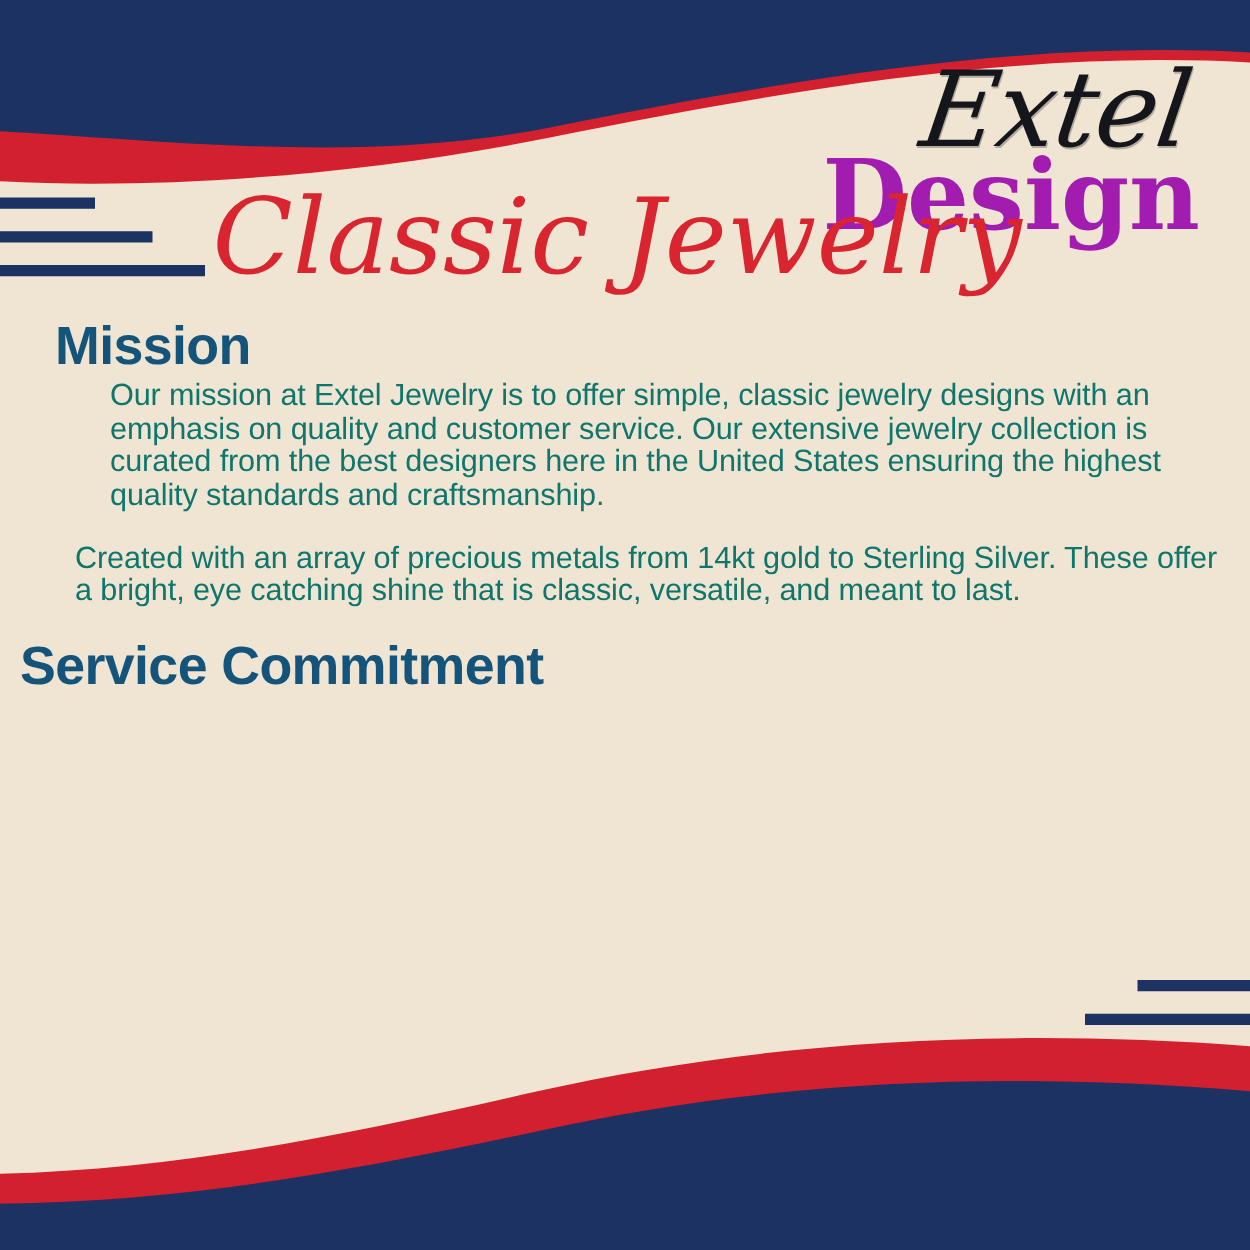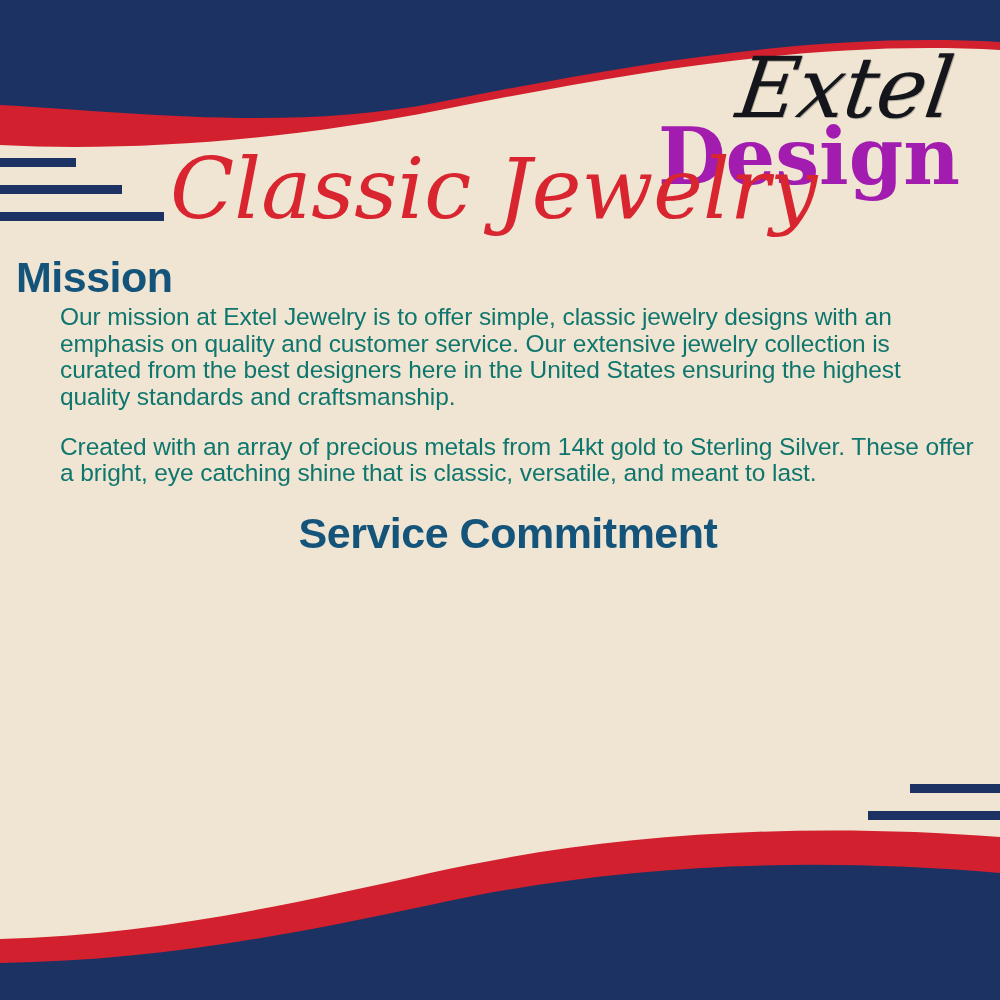--- a/index.html
+++ b/index.html
@@ -142,7 +142,7 @@
     letter-spacing: -0.1px;
   }
   #sec-gift .section-body { max-width: 720px; }
-  #sec-mission { margin-bottom: 24px; }
+  #sec-mission { margin-bottom: 24px; padding-left: 28px; }
   #sec-materials { margin-bottom: 24px; }
   #sec-service { margin-bottom: 22px; text-align: center; }
 </style>

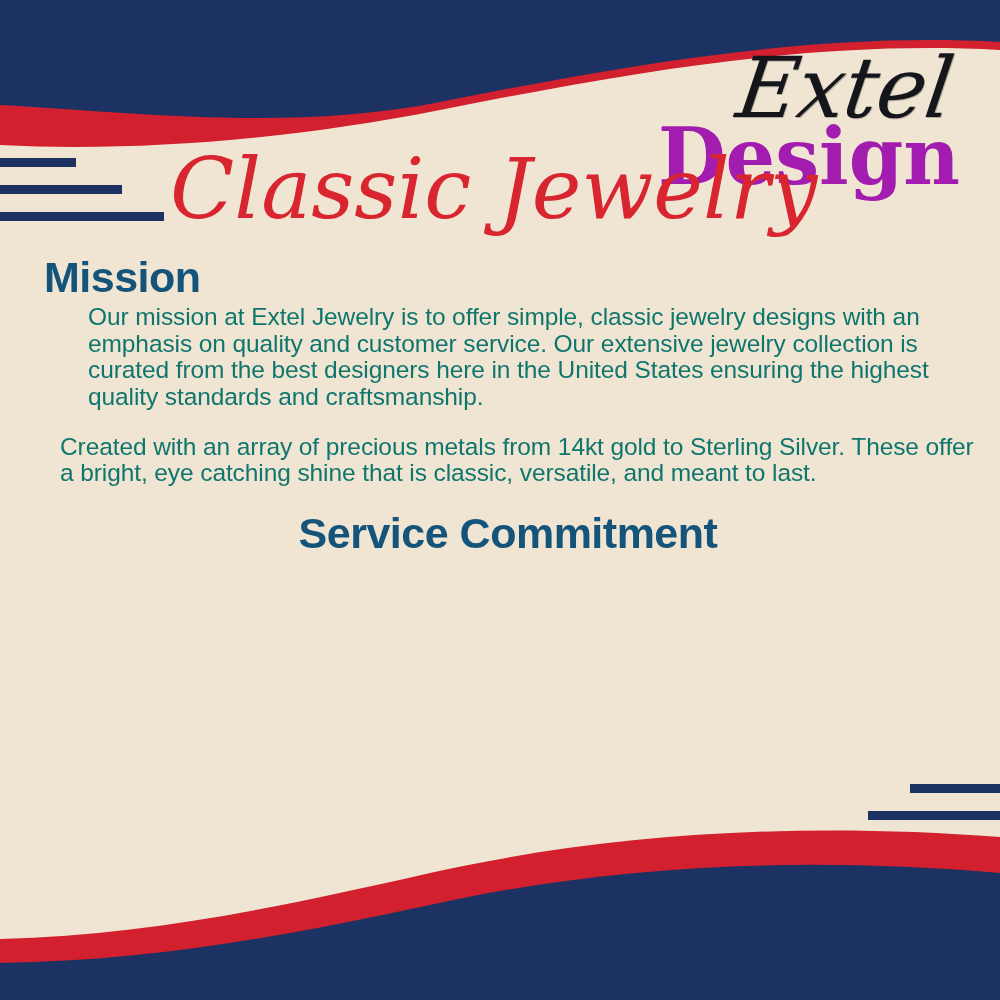--- a/index.html
+++ b/index.html
@@ -144,7 +144,7 @@
   #sec-gift .section-body { max-width: 720px; }
   #sec-mission { margin-bottom: 24px; padding-left: 28px; }
   #sec-materials { margin-bottom: 24px; }
-  #sec-service { margin-bottom: 22px; text-align: center; }
+  #sec-service { margin-bottom: 22px; }
 </style>
 </head>
 <body>

